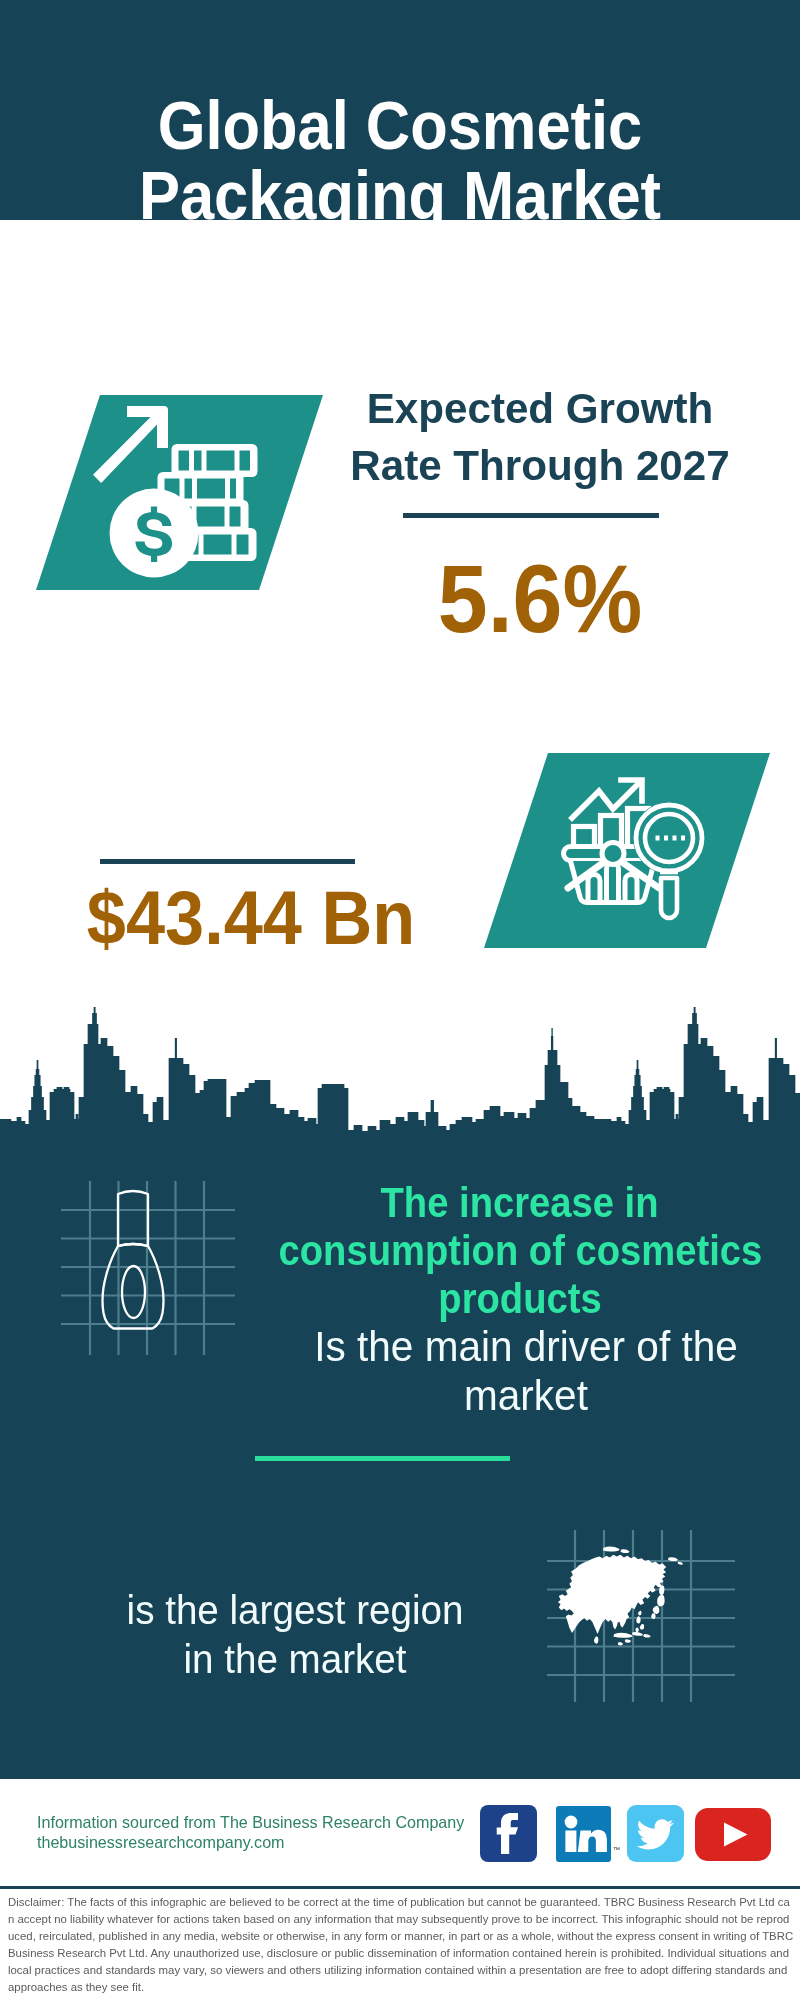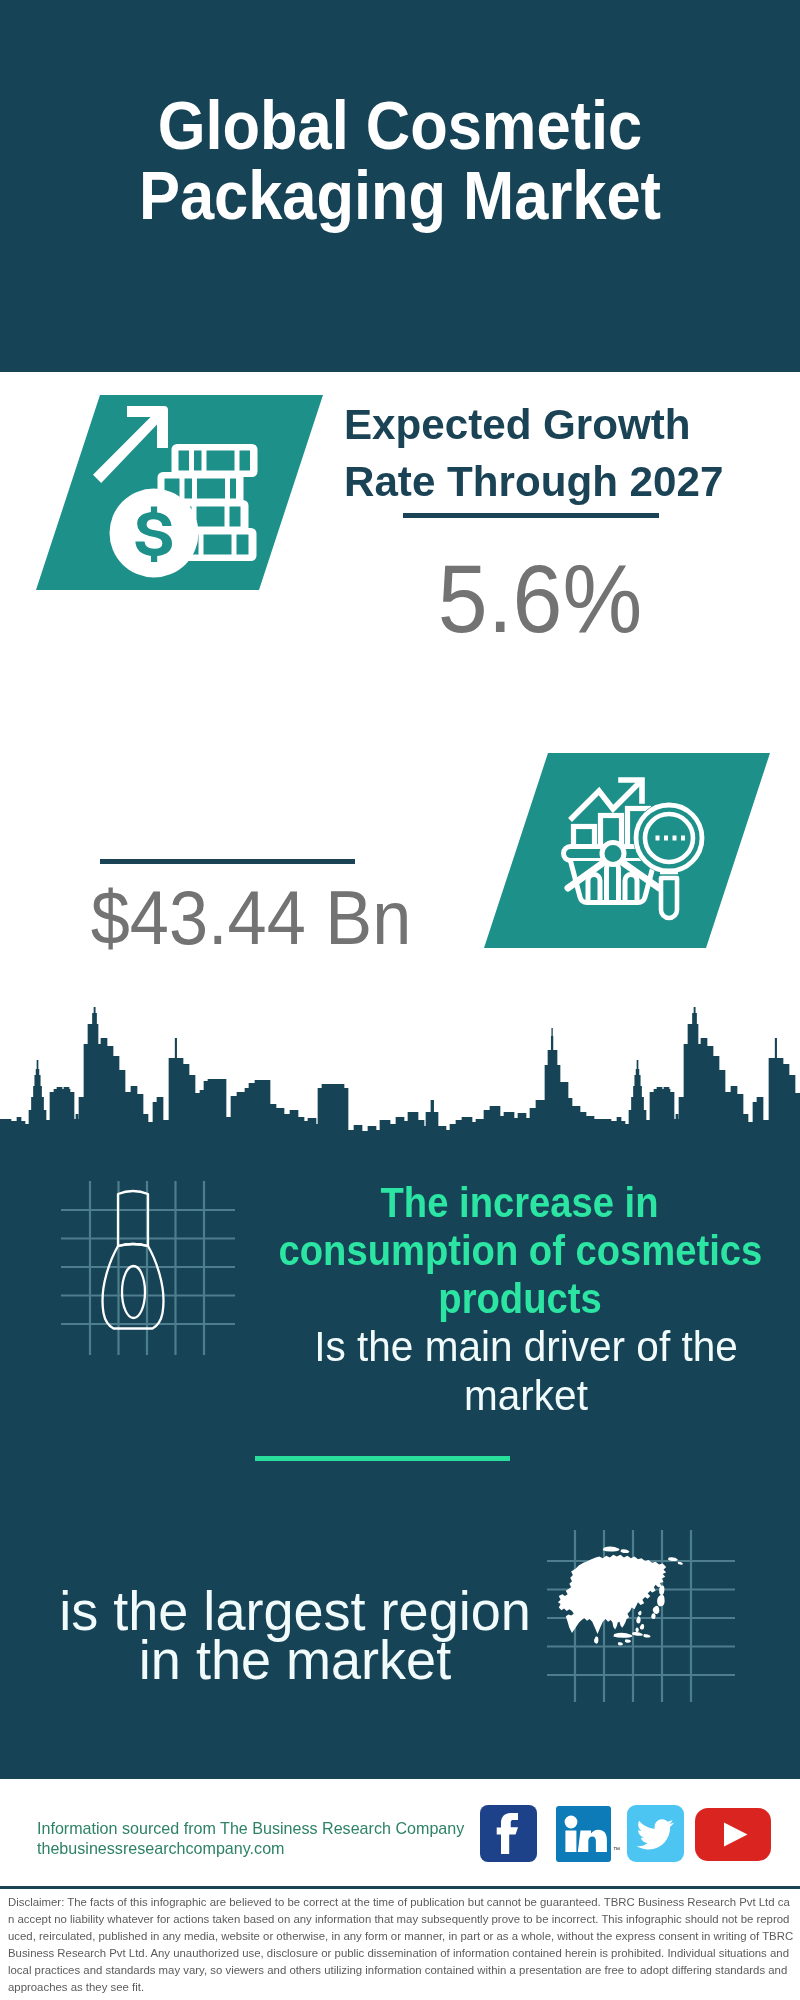--- a/index.html
+++ b/index.html
@@ -8,7 +8,7 @@
   .page{position:relative;width:800px;height:2000px;background:#fff;overflow:hidden;}
 
   
-  .header{position:absolute;left:0;top:0;width:800px;height:372px;background:#164456;}
+  .header{position:absolute;left:0;top:0;width:800px;height:220px;background:#164456;}
   .header-title{position:absolute;left:0;top:90px;width:800px;text-align:center;color:#ffffff;
                 font-size:68px;font-weight:bold;line-height:70px;}
   .header-title>div{transform:scaleX(0.903);white-space:nowrap;}

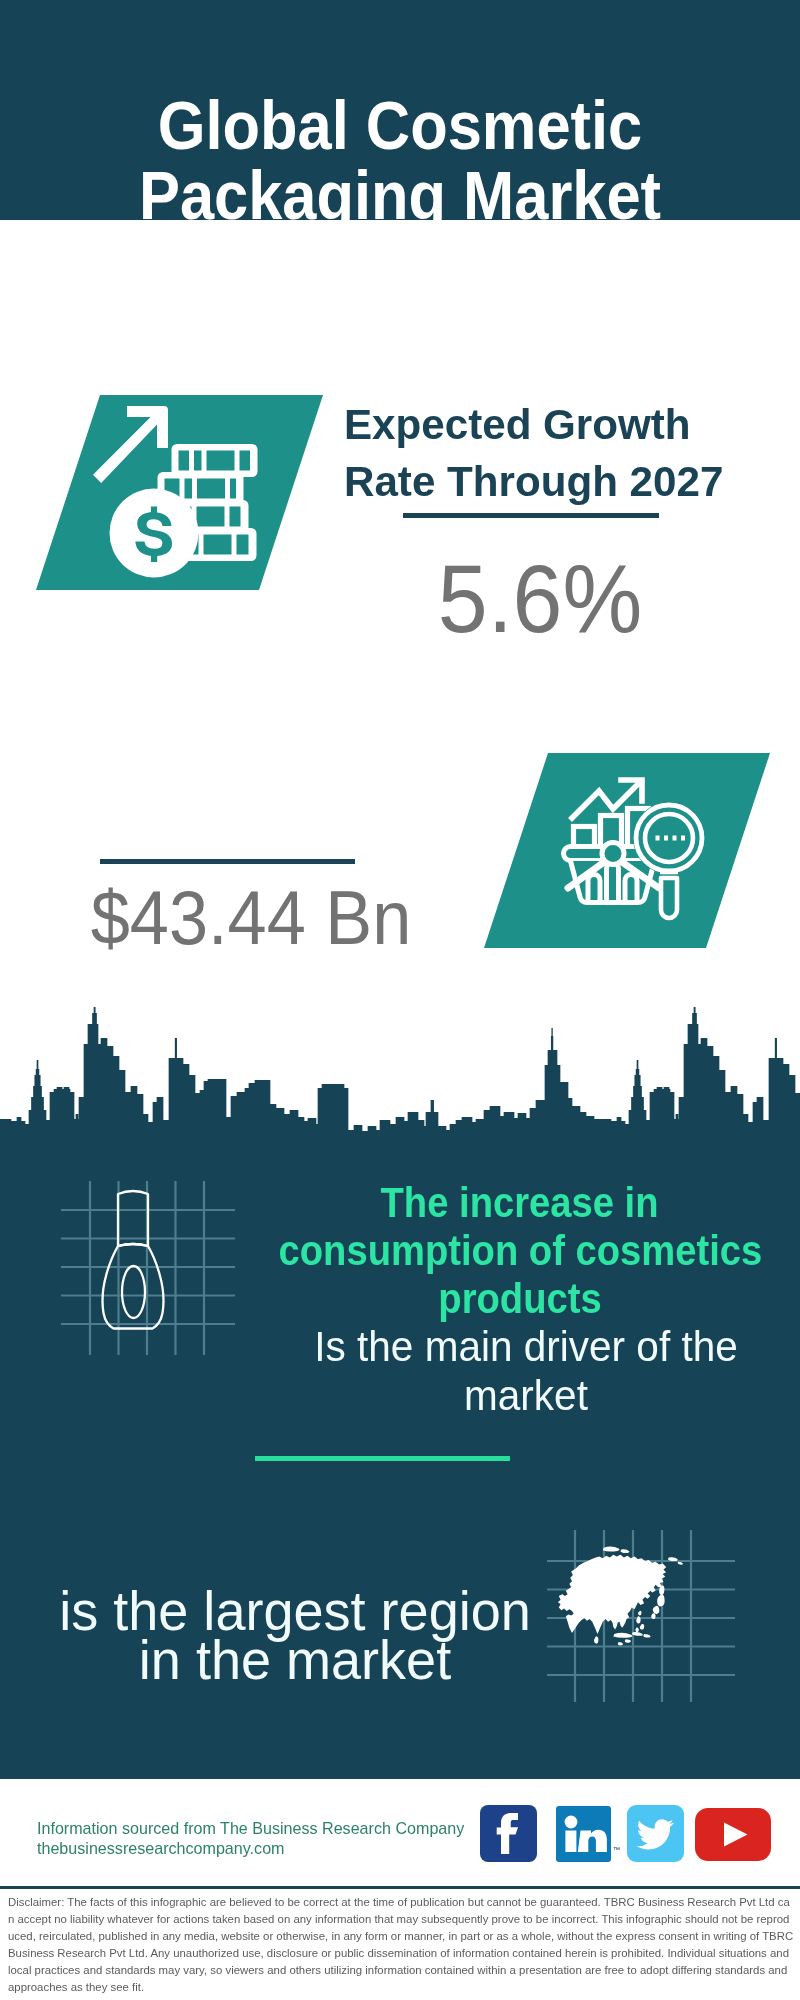--- a/index.html
+++ b/index.html
@@ -15,7 +15,7 @@
 
   
   .para{position:absolute;background:#1d908a;}
-  .stat-head{position:absolute;color:#1b4356;font-weight:bold;font-size:43px;line-height:57px;text-align:left;margin-top:16px;}
+  .stat-head{position:absolute;color:#1b4356;font-weight:bold;font-size:43px;line-height:57px;text-align:center;}
   .stat-head>div{transform:scaleX(0.98);white-space:nowrap;}
   .stat-rule{position:absolute;height:5px;background:#1b4356;}
   .stat-val{position:absolute;color:#737373;font-weight:normal;font-size:97px;line-height:97px;text-align:center;}

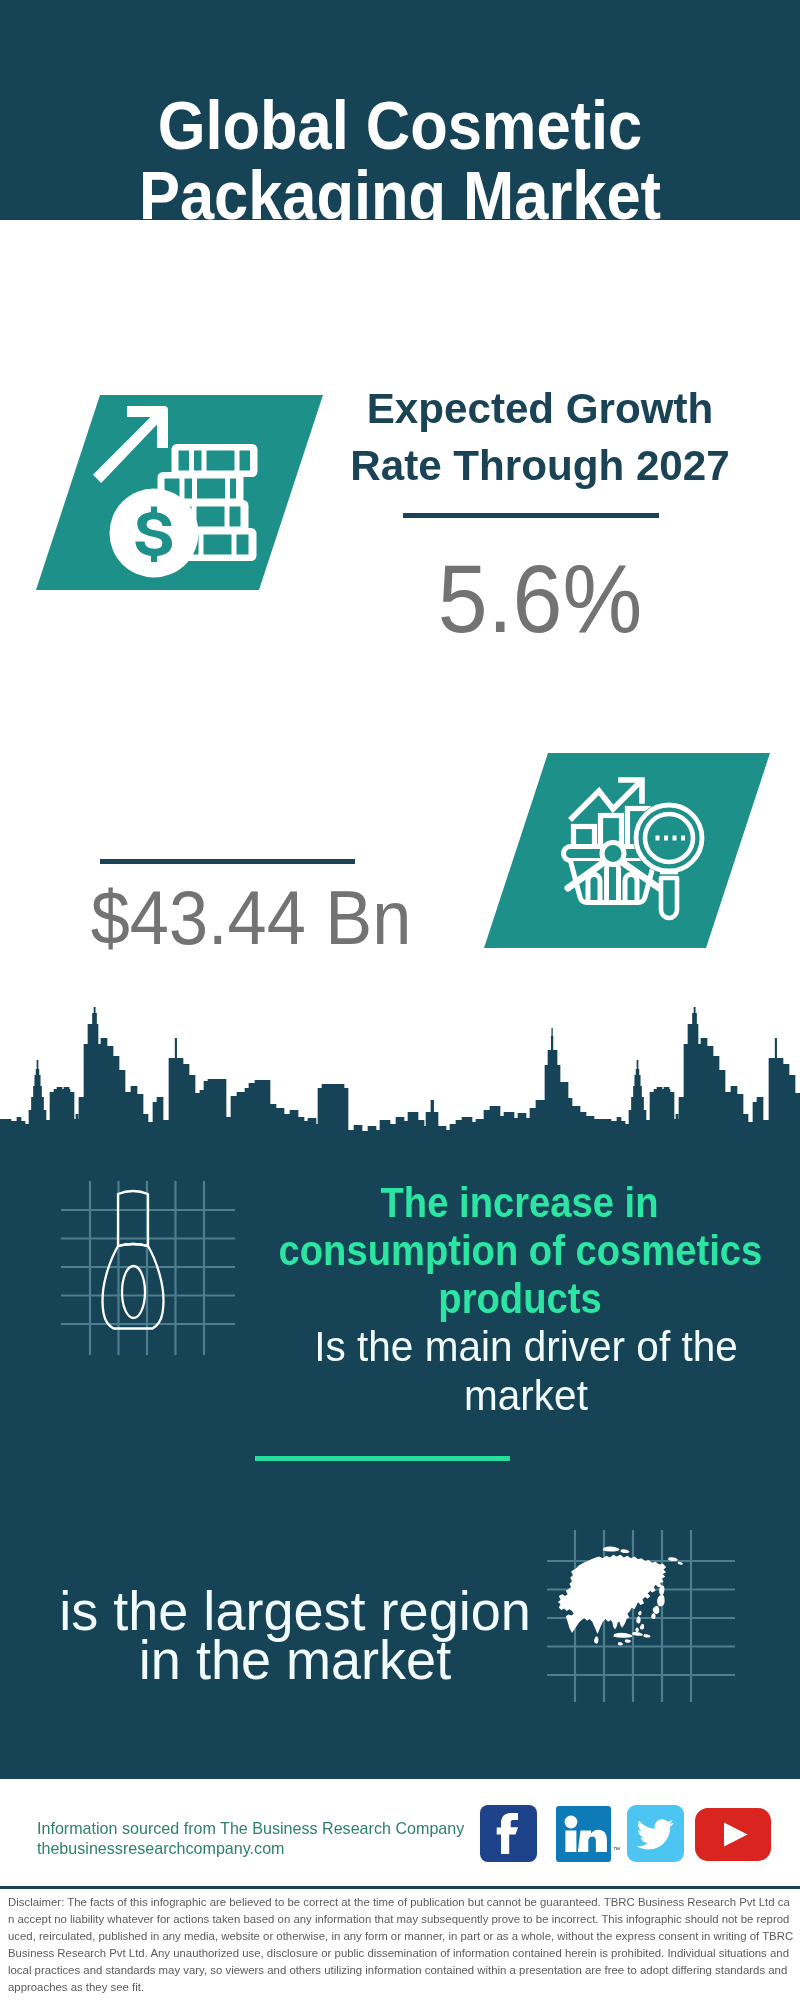--- a/index.html
+++ b/index.html
@@ -18,7 +18,7 @@
   .stat-head{position:absolute;color:#1b4356;font-weight:bold;font-size:43px;line-height:57px;text-align:center;}
   .stat-head>div{transform:scaleX(0.98);white-space:nowrap;}
   .stat-rule{position:absolute;height:5px;background:#1b4356;}
-  .stat-val{position:absolute;color:#737373;font-weight:normal;font-size:97px;line-height:97px;text-align:center;}
+  .stat-val{position:absolute;color:#a16207;font-weight:bold;font-size:97px;line-height:97px;text-align:center;}
   .stat-val>div{transform:scaleX(0.925);white-space:nowrap;}
   .icon-svg{position:absolute;}
 

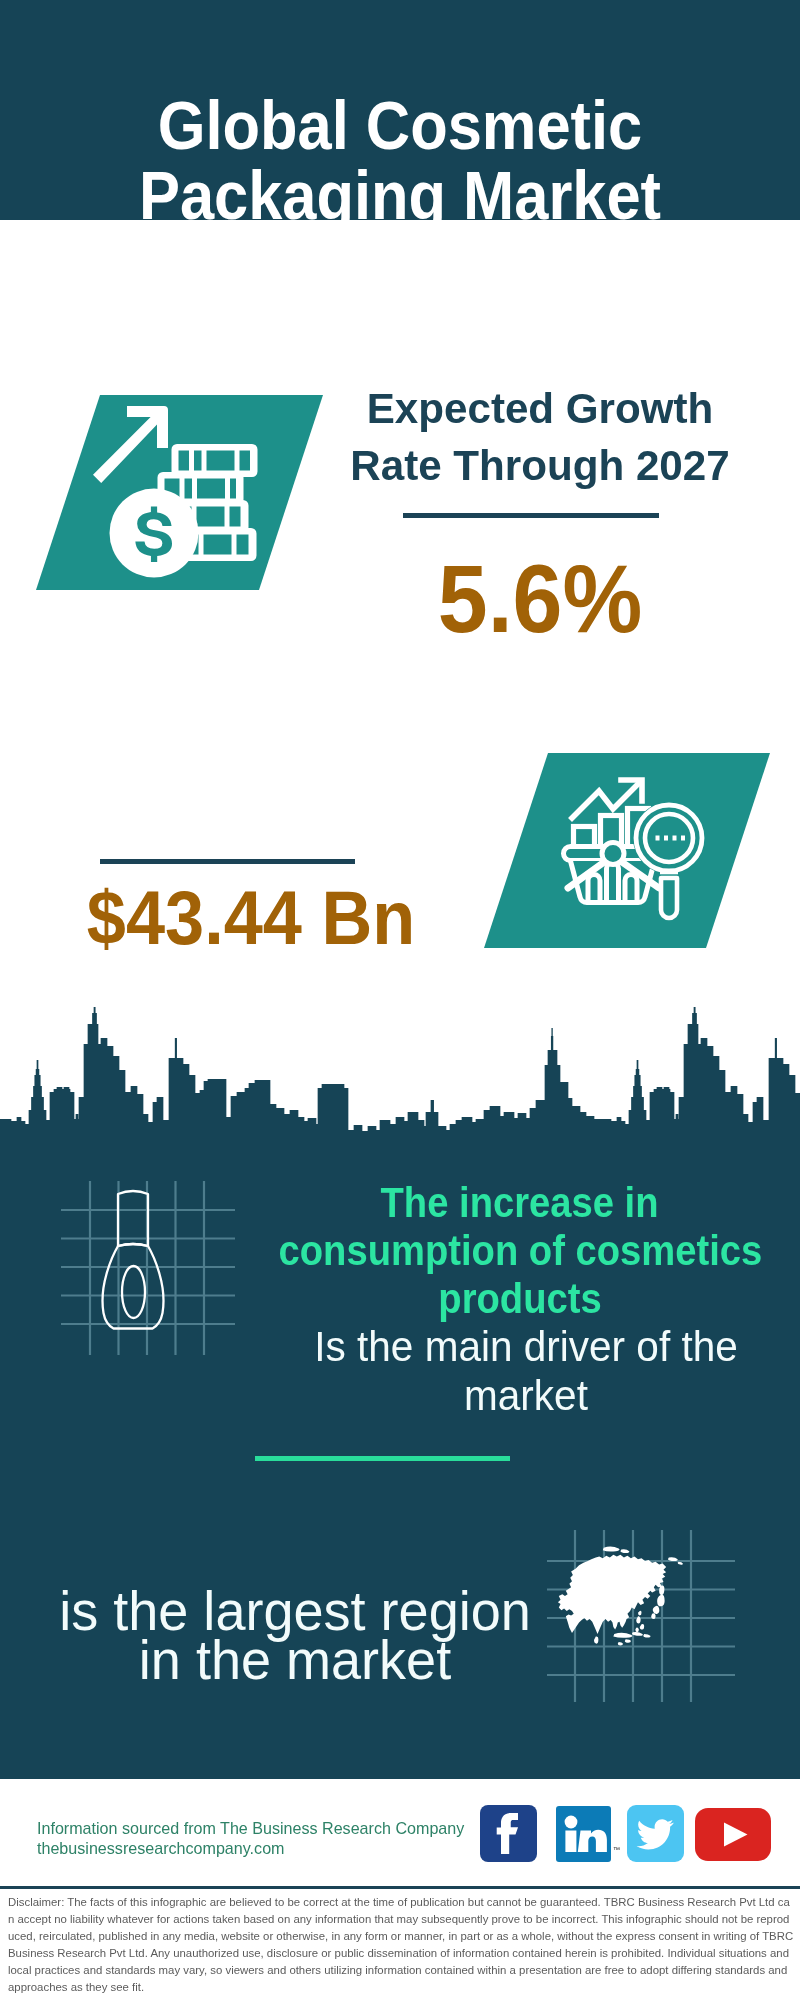--- a/index.html
+++ b/index.html
@@ -29,7 +29,7 @@
   
   .d-head{position:absolute;color:#2ce5a2;font-weight:bold;text-align:center;font-size:43px;line-height:48px;white-space:nowrap;}
   .d-head span{display:inline-block;transform:scaleX(0.888);white-space:nowrap;}
-  .d-sub{position:absolute;color:#f2fbfb;text-align:center;font-size:56px;line-height:49px;font-weight:normal;}
+  .d-sub{position:absolute;color:#f2fbfb;text-align:center;font-size:40px;line-height:49px;font-weight:normal;}
   .d-sub>div{transform:scaleX(0.965);white-space:nowrap;}
   .d-rule{position:absolute;height:5px;background:#29dd9b;}
   .gridbox{position:absolute;}

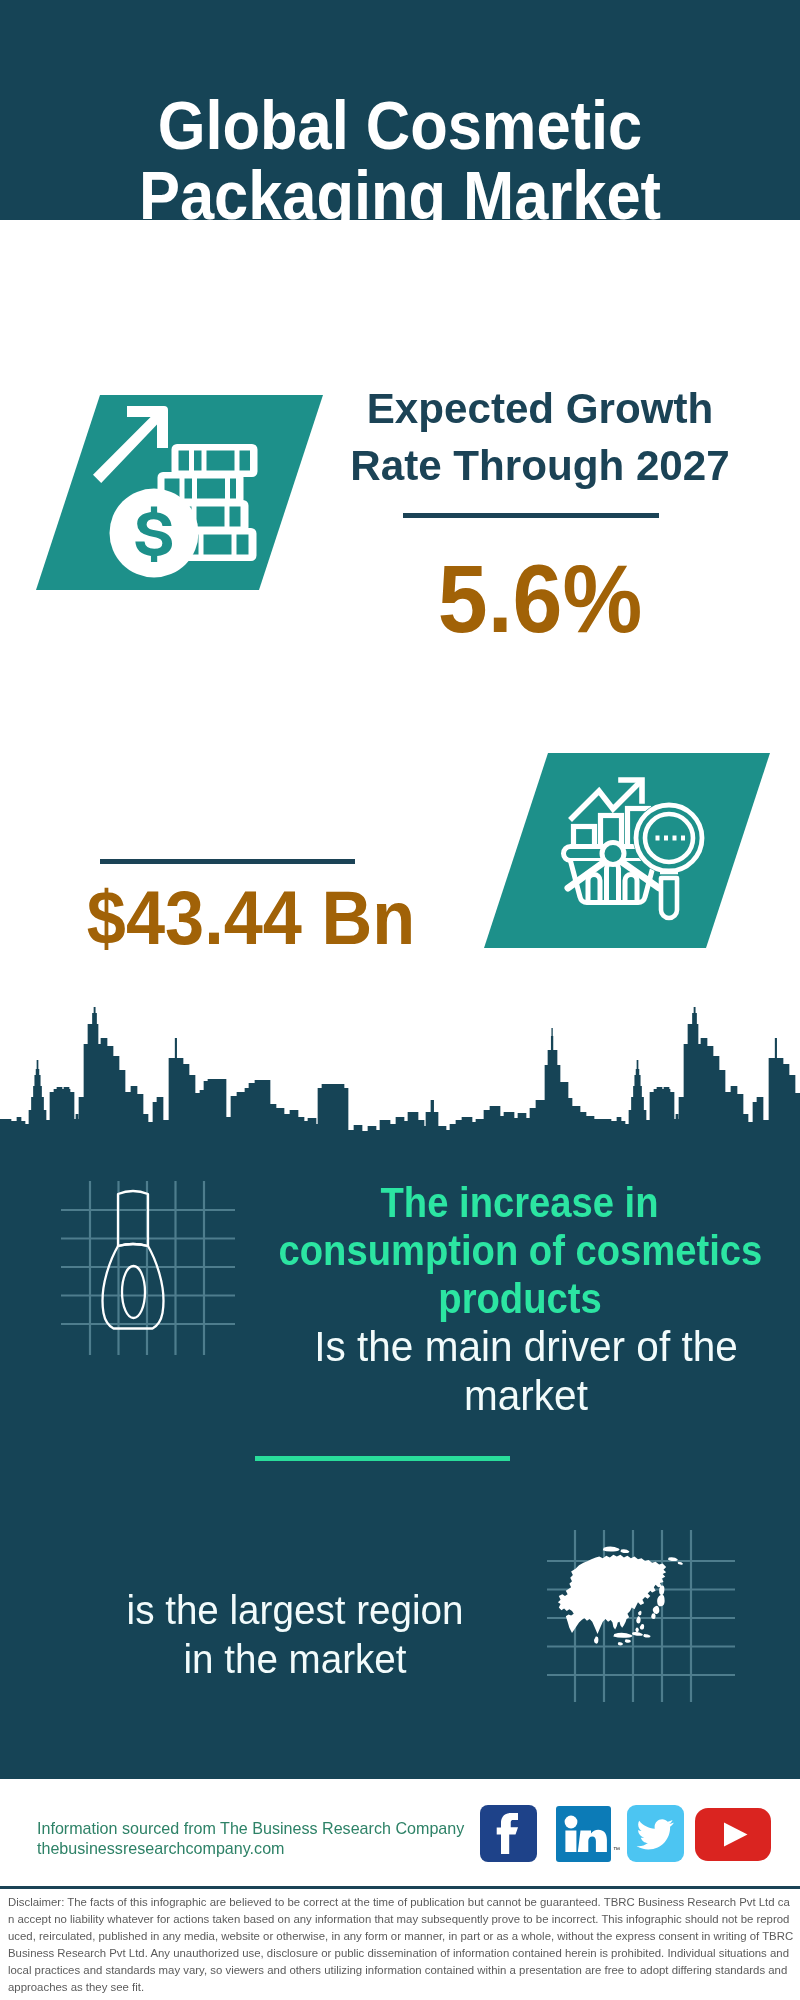--- a/index.html
+++ b/index.html
@@ -192,7 +192,7 @@
     </g>
   </svg>
 
-  <div class="f-text" style="left:37px;top:1812px;width:500px;margin-top:6px;">
+  <div class="f-text" style="left:37px;top:1812px;width:500px;">
     <div>Information sourced from The Business Research Company</div>
     <div>thebusinessresearchcompany.com</div>
   </div>

